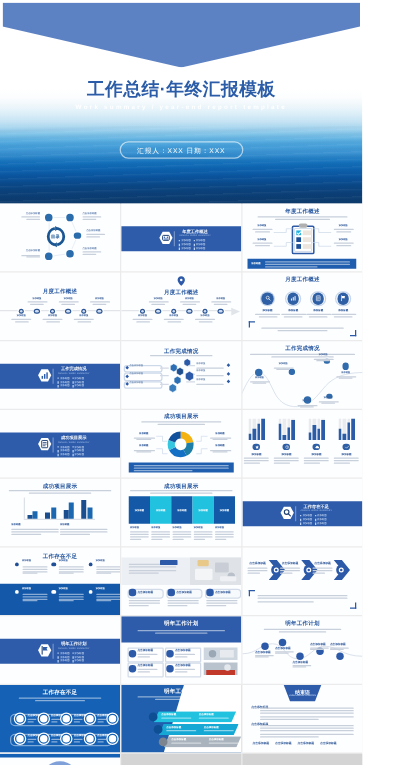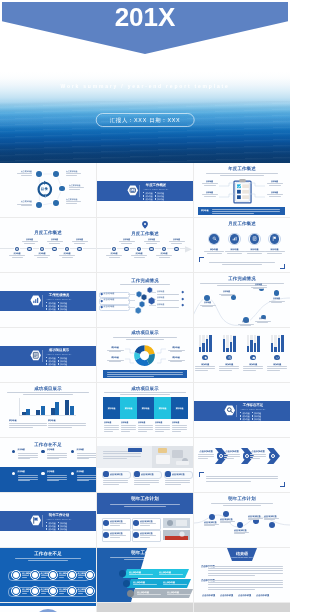--- a/index.html
+++ b/index.html
@@ -46,7 +46,6 @@
     <div class="sky"></div>
     <div class="waves"></div>
     <div class="chev"></div>
-    <div class="y">201X</div>
     <div class="tsub">Work summary / year-end report template</div>
     <div class="pill">汇报人：XXX    日期：XXX</div>
   </div>

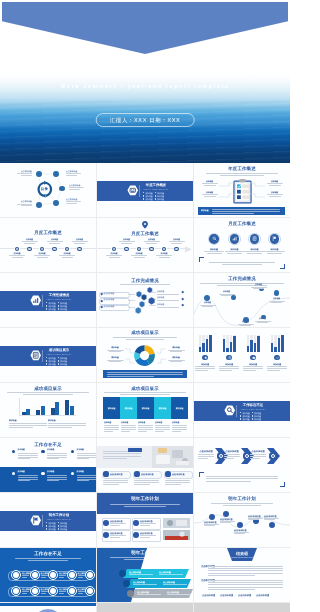--- a/index.html
+++ b/index.html
@@ -46,6 +46,7 @@
     <div class="sky"></div>
     <div class="waves"></div>
     <div class="chev"></div>
+    <div class="ttl">工作总结·年终汇报模板</div>
     <div class="tsub">Work summary / year-end report template</div>
     <div class="pill">汇报人：XXX    日期：XXX</div>
   </div>

